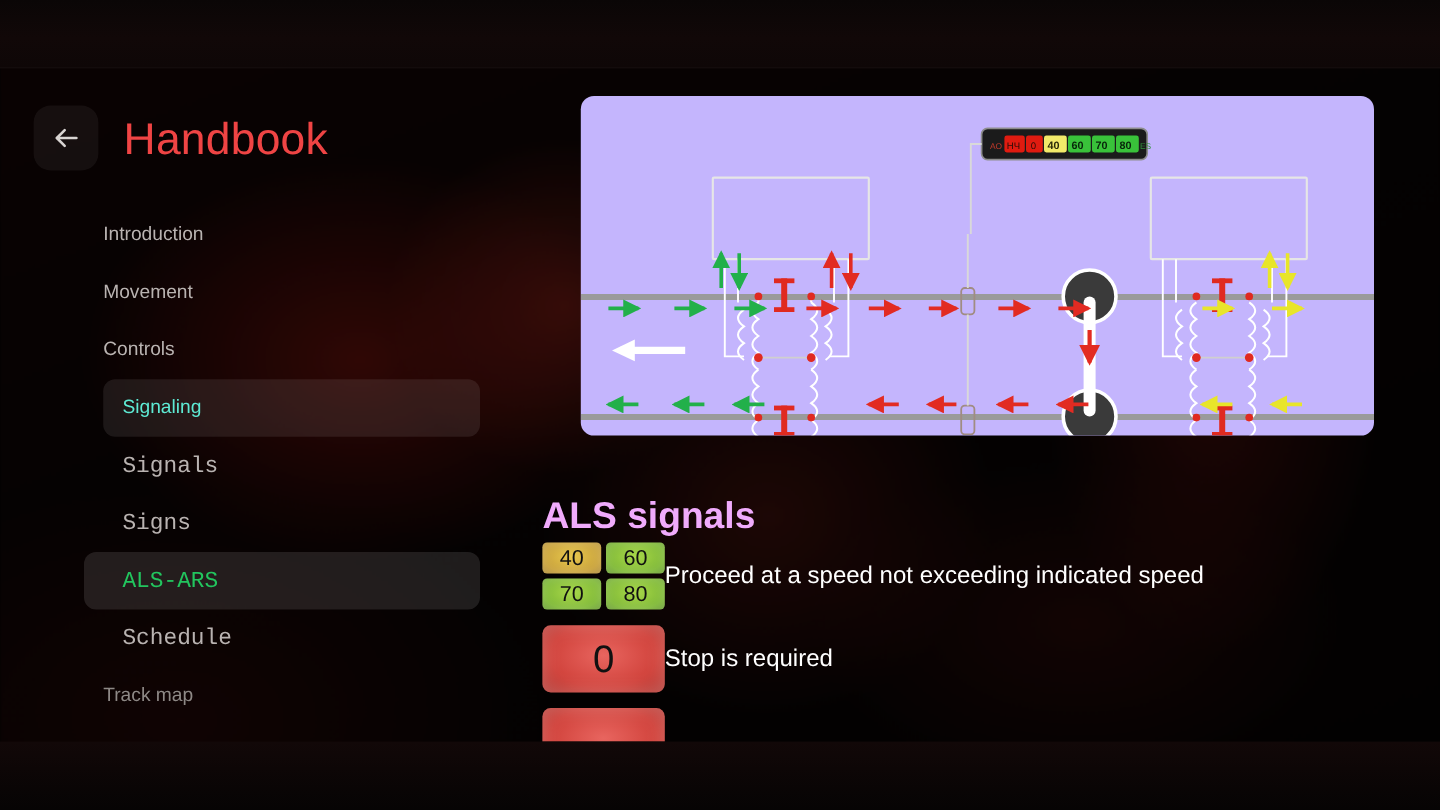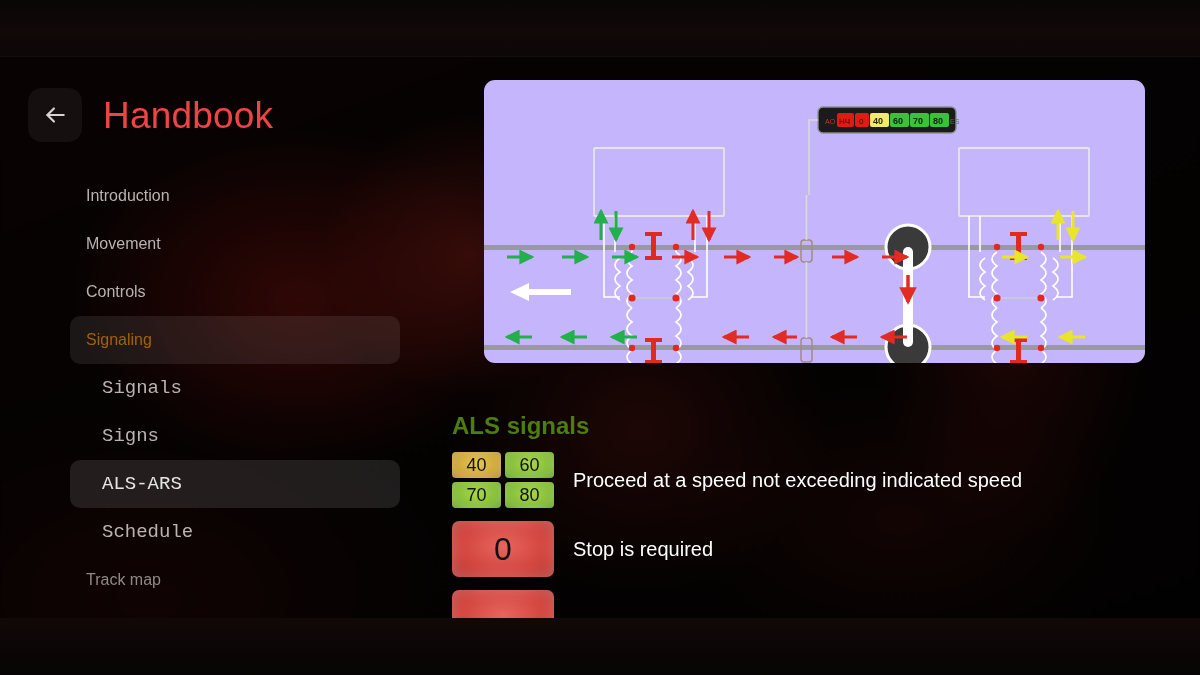--- a/index.html
+++ b/index.html
@@ -42,7 +42,7 @@
   .navitem { height:48px; display:flex; align-items:center; border-radius:10px; padding:0 16px;
     font-size:16px; color:#b9b3b1; cursor:pointer; }
   .navitem.sub { padding-left:32px; font-size:19px;font-family:Liberation Mono, monospace; }
-  .navitem.open { background:rgba(255,255,255,.085); color:#a16207; }
+  .navitem.open { background:rgba(255,255,255,.085); color:#5eead4;margin-left:16px; }
   .navitem.sel { background:rgba(255,255,255,.11); color:#e5e5e5;align-items:center; }
   .navitem.cut { color:#8e8986; }
 

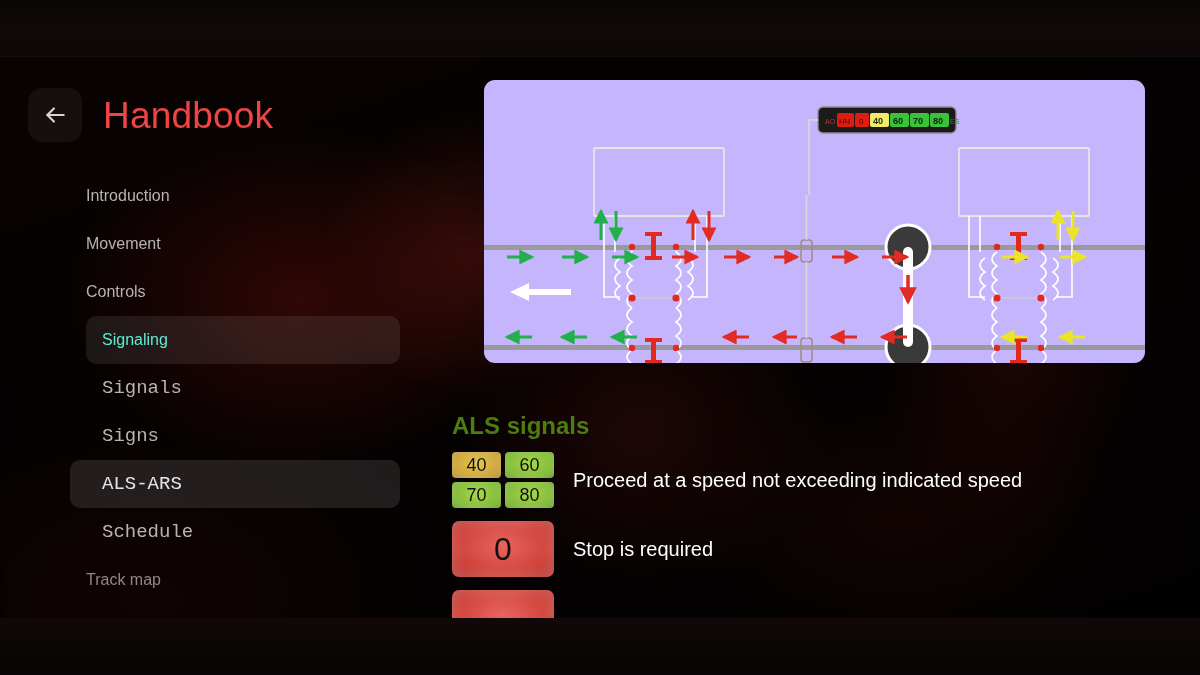--- a/index.html
+++ b/index.html
@@ -52,7 +52,7 @@
   .diagram-card { position:absolute; left:12px; top:23px; width:661px; height:283px;
     background:#c4b5fd; border-radius:11px; overflow:hidden;margin-left:32px; }
 
-  .section-title { position:absolute; left:12px; top:355px; font-size:24px; font-weight:bold; color:#4d7c0f; }
+  .section-title { position:absolute; left:12px; top:355px; font-size:31px; font-weight:bold; color:#f0abfc; }
 
   .rows { position:absolute; left:12px; top:395px; width:740px; }
   .row { display:flex; align-items:center; margin-bottom:13px; }

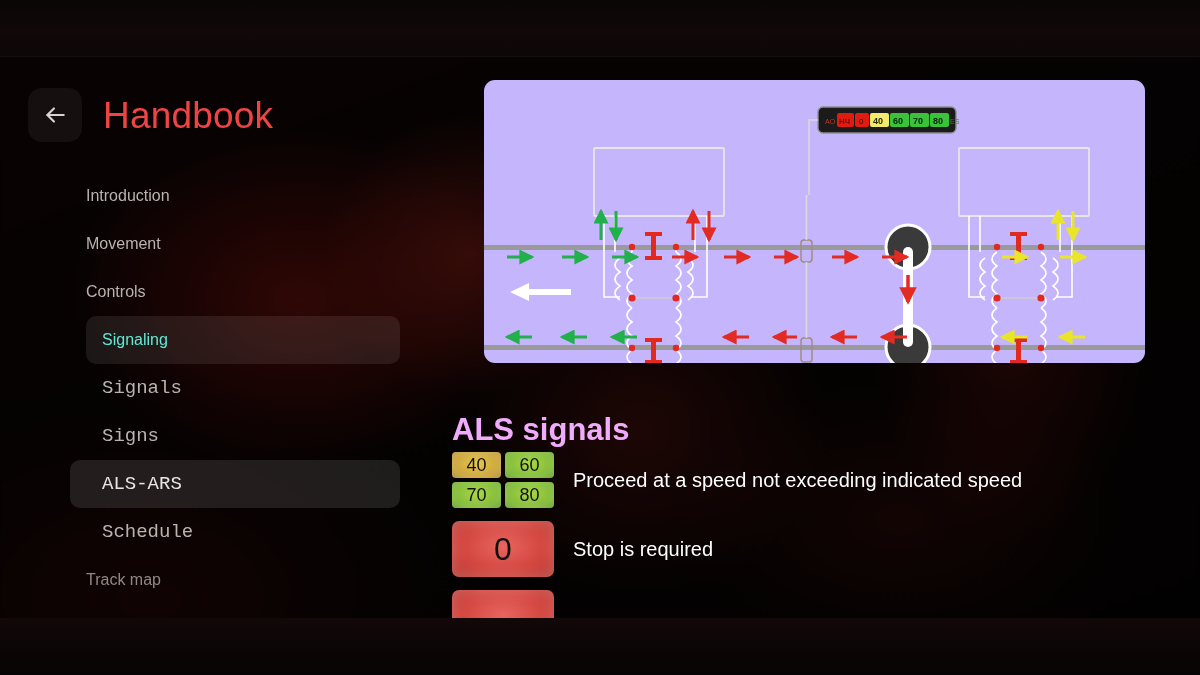--- a/index.html
+++ b/index.html
@@ -43,7 +43,7 @@
     font-size:16px; color:#b9b3b1; cursor:pointer; }
   .navitem.sub { padding-left:32px; font-size:19px;font-family:Liberation Mono, monospace; }
   .navitem.open { background:rgba(255,255,255,.085); color:#5eead4;margin-left:16px; }
-  .navitem.sel { background:rgba(255,255,255,.11); color:#e5e5e5;align-items:center; }
+  .navitem.sel { background:rgba(255,255,255,.11); color:#22c55e;align-items:center; }
   .navitem.cut { color:#8e8986; }
 
   

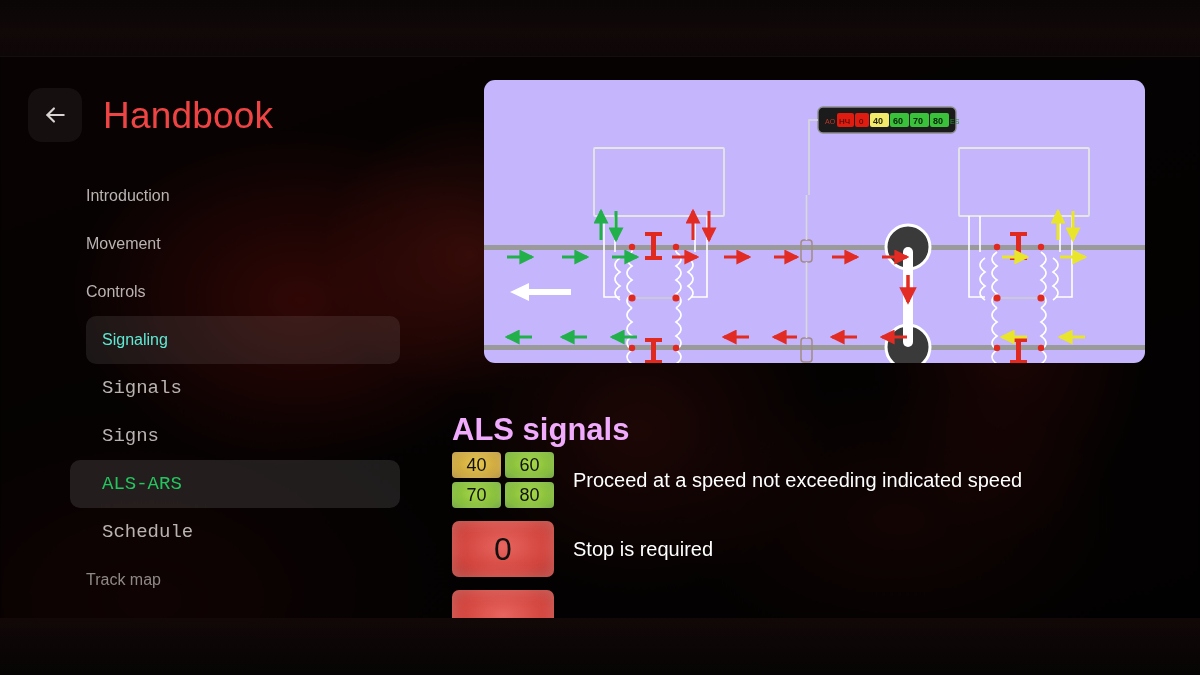--- a/index.html
+++ b/index.html
@@ -66,7 +66,7 @@
     justify-content:center; font-size:32px; color:#111;
     background:radial-gradient(ellipse at 50% 45%, #e8655f 0%, #d1433c 62%, #ad2f29 100%);
     box-shadow:inset 0 0 16px rgba(255,255,255,.28); }
-  .row-text { margin-left:19px; font-size:20px; color:#fff; }
+  .row-text { font-size:20px; color:#fff; }
 </style>
 </head>
 <body>

